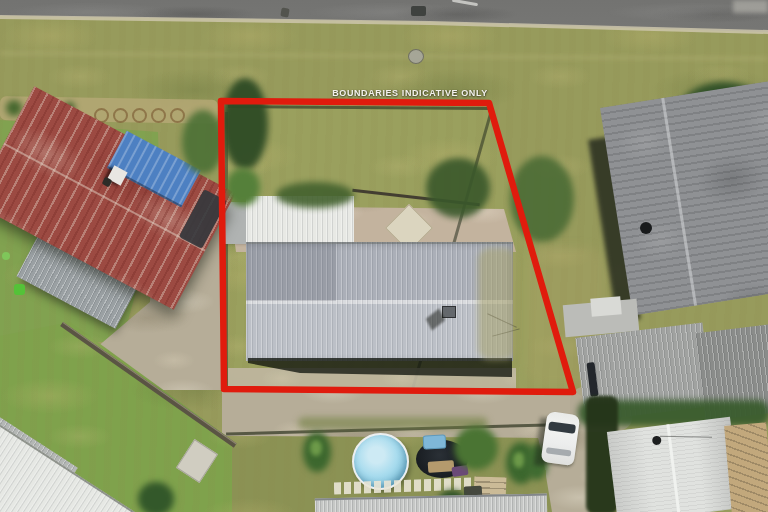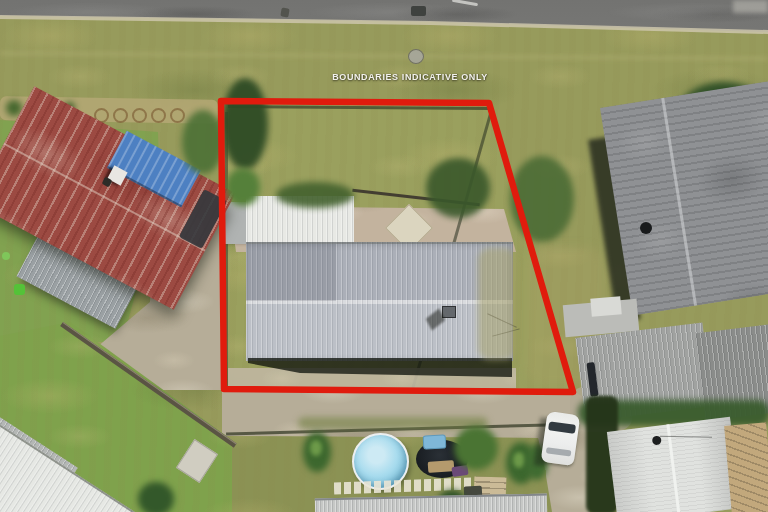--- a/index.html
+++ b/index.html
@@ -178,7 +178,7 @@
     <polygon points="221,101 489,103 573,392 224,389" fill="none" style="stroke:var(--boundary-red,#e01b0d);" stroke-width="6.5" stroke-linejoin="round"></polygon>
   </svg>
 
-  <div id="disclaimer" class="s" style="left:328px;top:72px;width:164px;">BOUNDARIES INDICATIVE ONLY</div>
+  <div id="disclaimer" class="s" style="left:328px;top:88px;width:164px;">BOUNDARIES INDICATIVE ONLY</div>
 
 </div>
 

